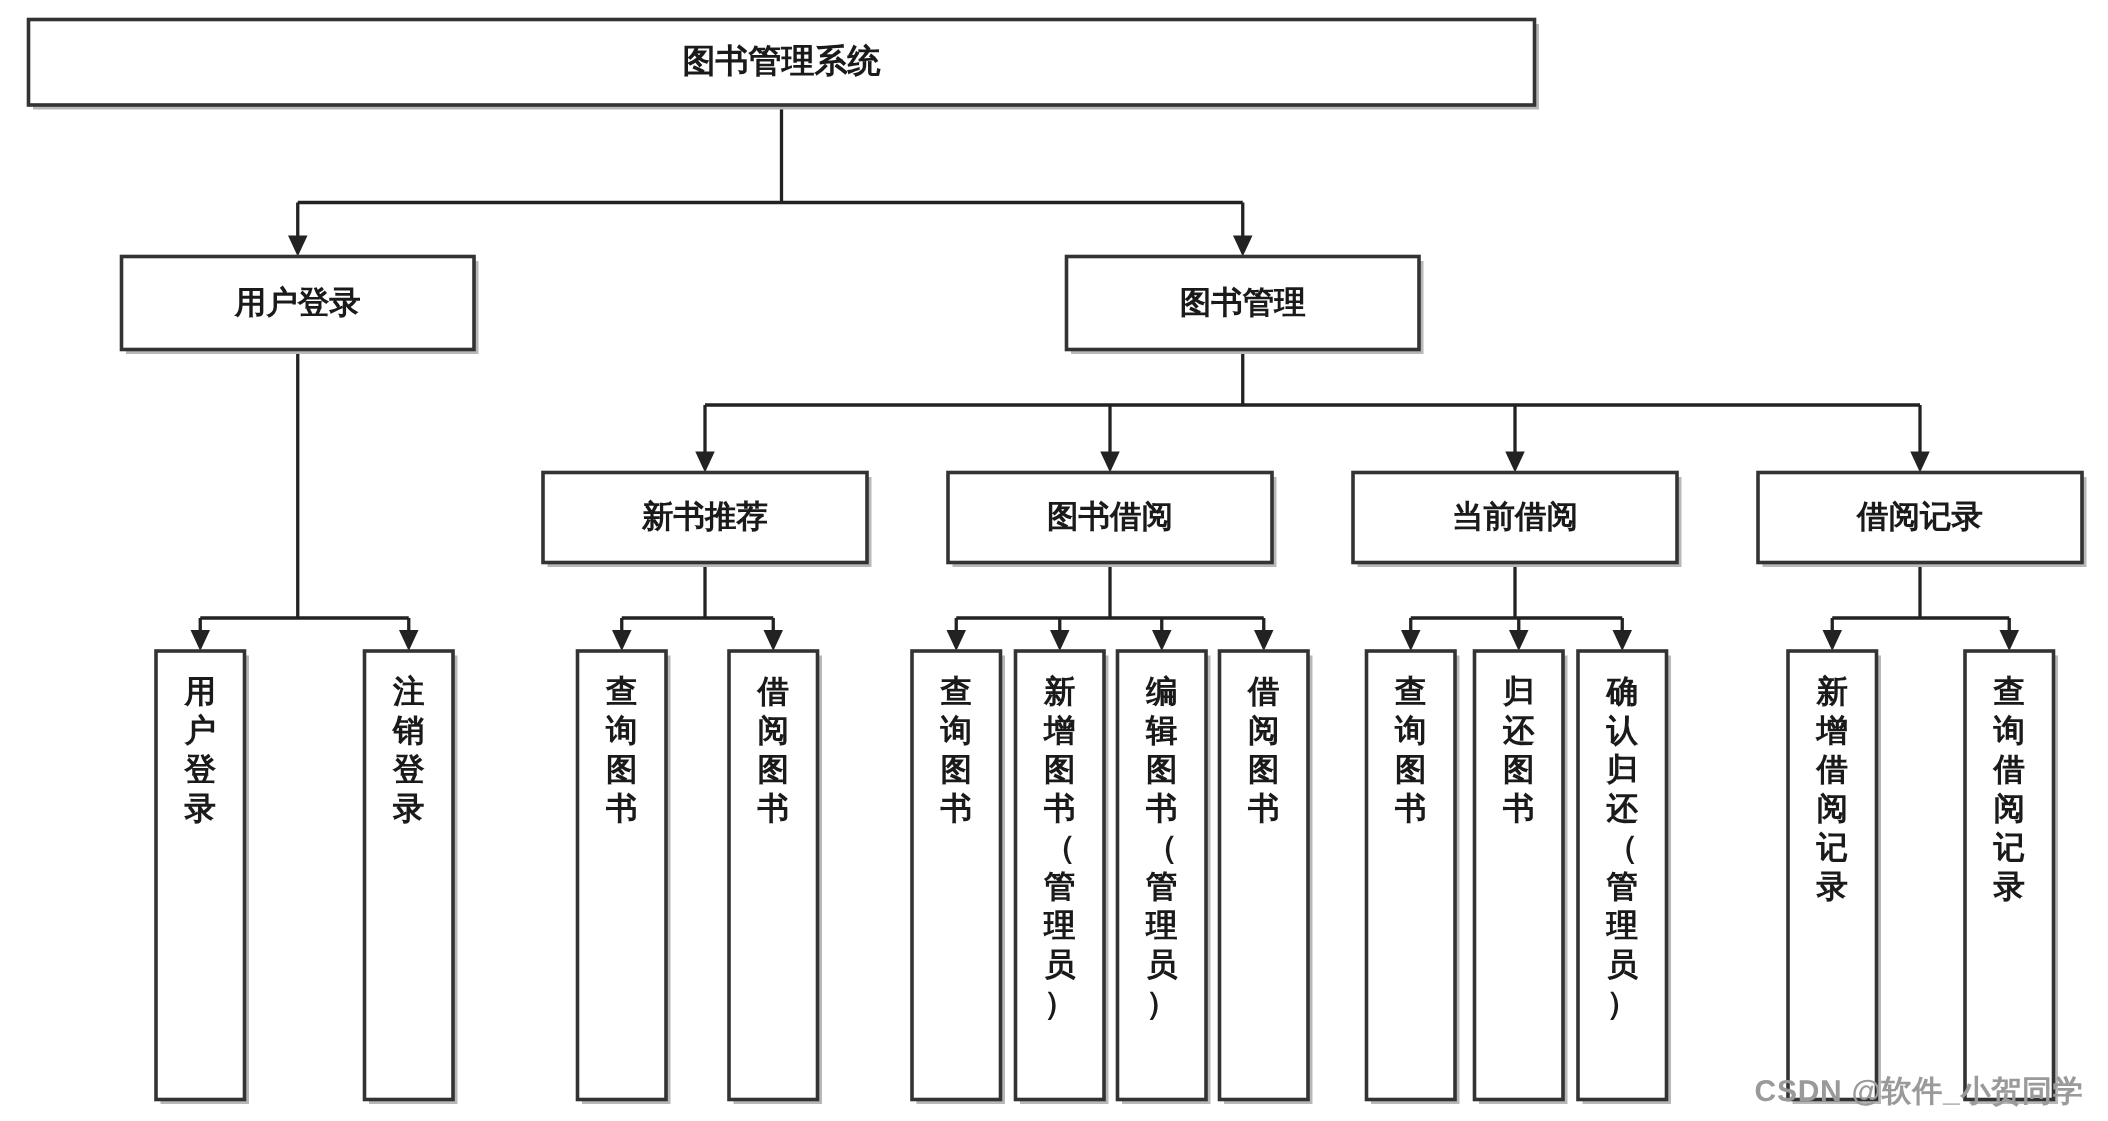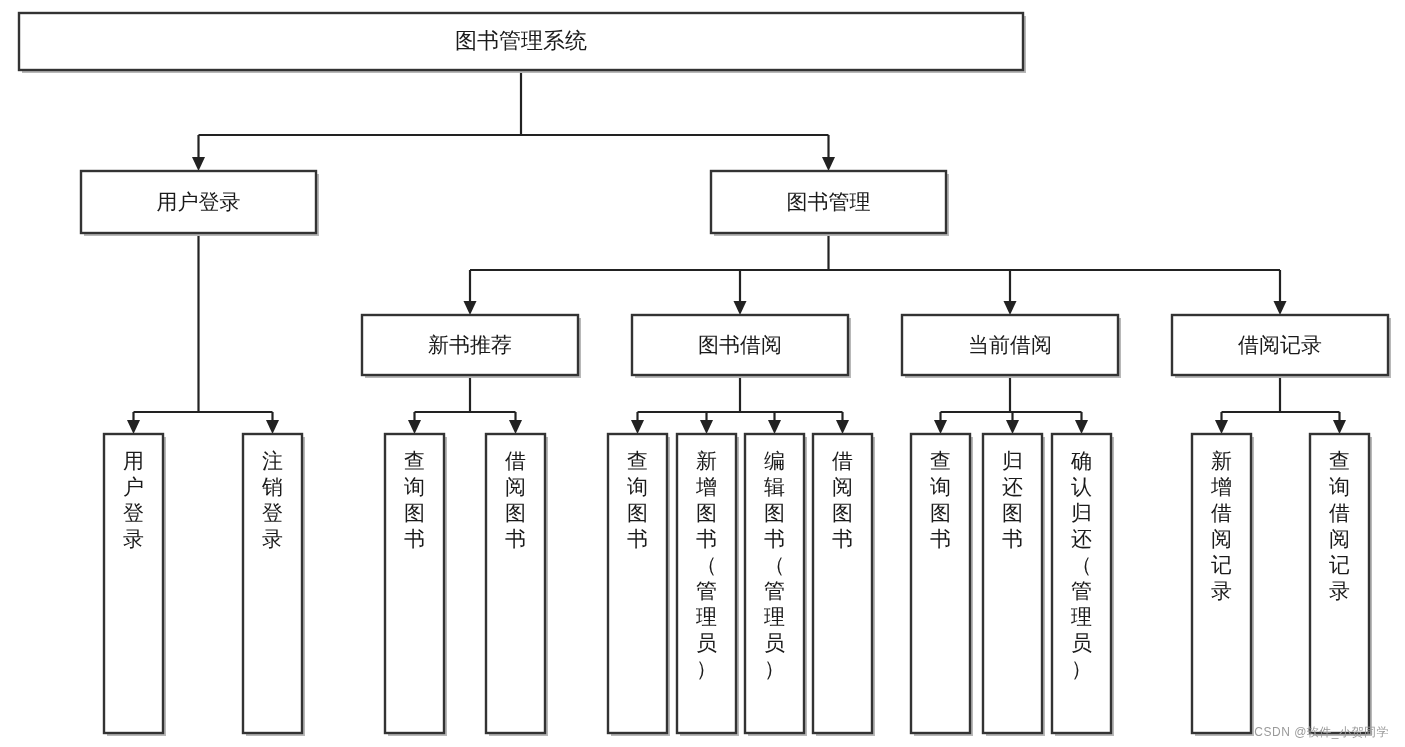--- a/index.html
+++ b/index.html
@@ -19,6 +19,7 @@
     width: 1405px;
     height: 747px;
     background: #ffffff;
+    font-weight: bold;
   }
   svg#flowchart {
     display: block;

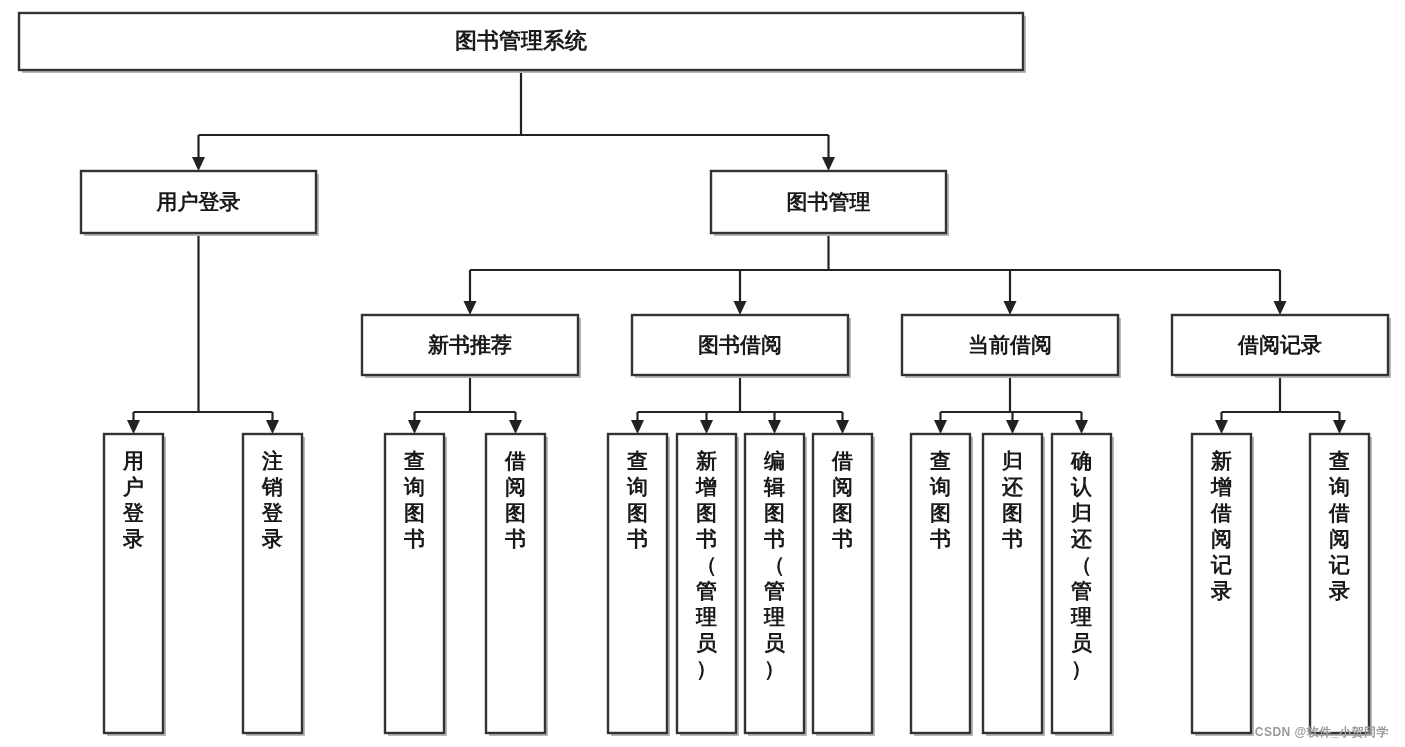--- a/index.html
+++ b/index.html
@@ -66,7 +66,7 @@
     right: 16px;
     bottom: 6px;
     font-family: "Liberation Sans", "DejaVu Sans", sans-serif;
-    font-size: 12px;
+    font-size: 20px;
     color: #9a9a9a;
     letter-spacing: 0.5px;
     white-space: nowrap;

